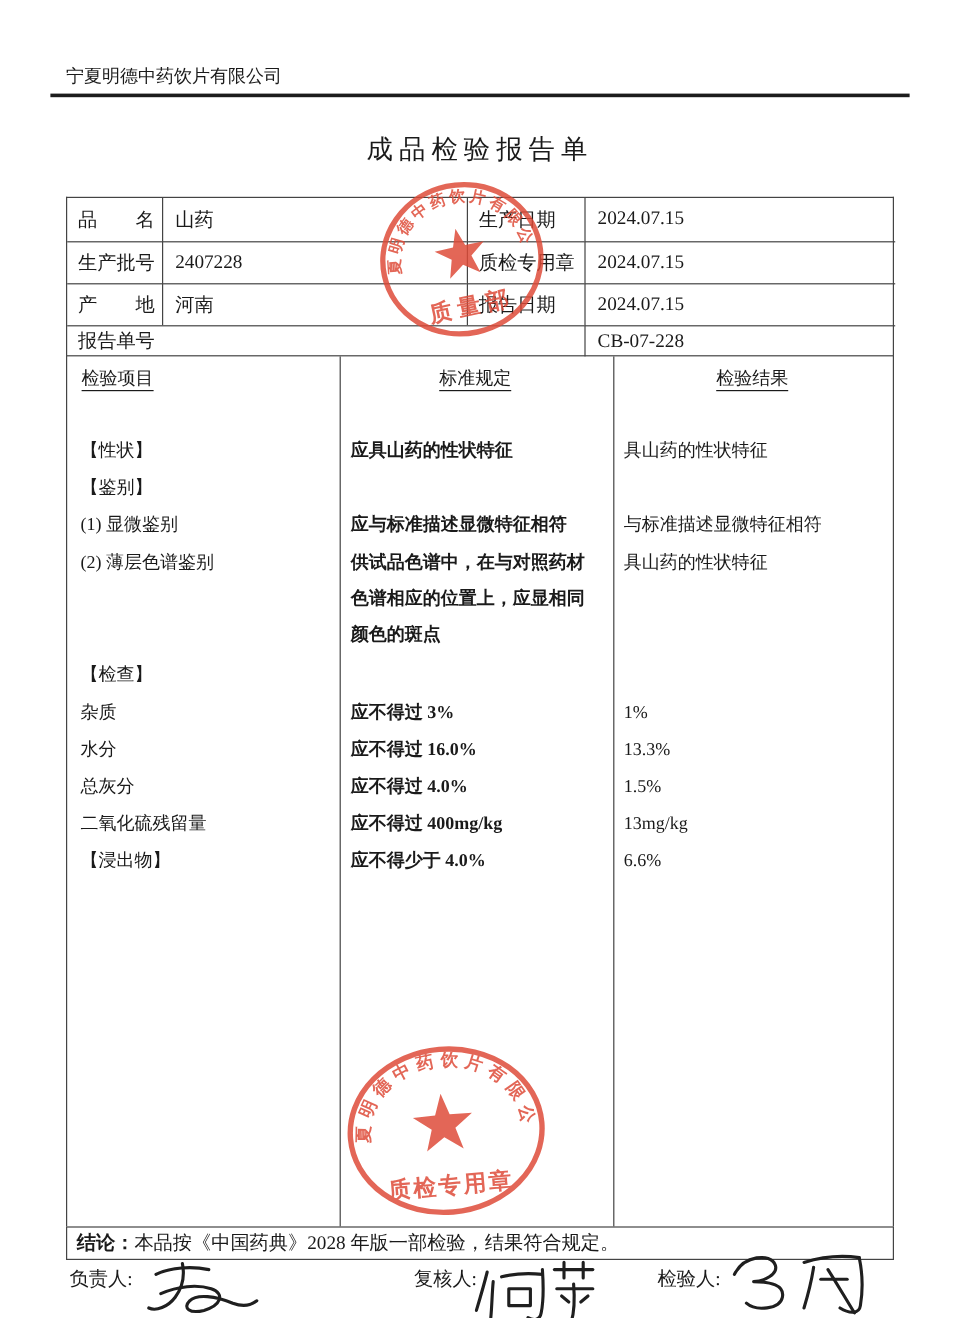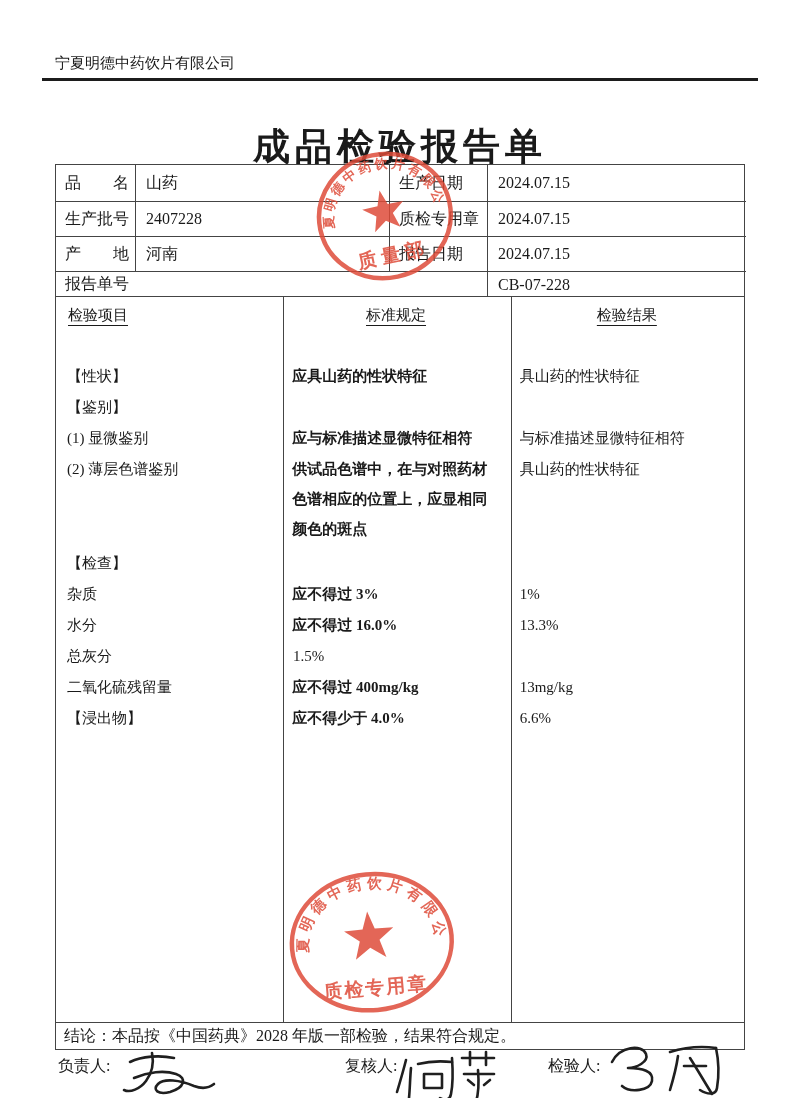--- a/index.html
+++ b/index.html
@@ -19,8 +19,8 @@
   .headrule { position:absolute; top:54px; left:42px; width:716px; height:3px; background:#1c1c1c; }
   
   .doc-title {
-    position:absolute; top:98px; left:0; width:100%;
-    text-align:center; font-size:37px; font-weight:bold; letter-spacing:5px;
+    position:absolute; top:86px; left:0; width:100%;
+    text-align:center; font-size:22px; font-weight:normal; letter-spacing:5px;
   }
   
   .info-table {

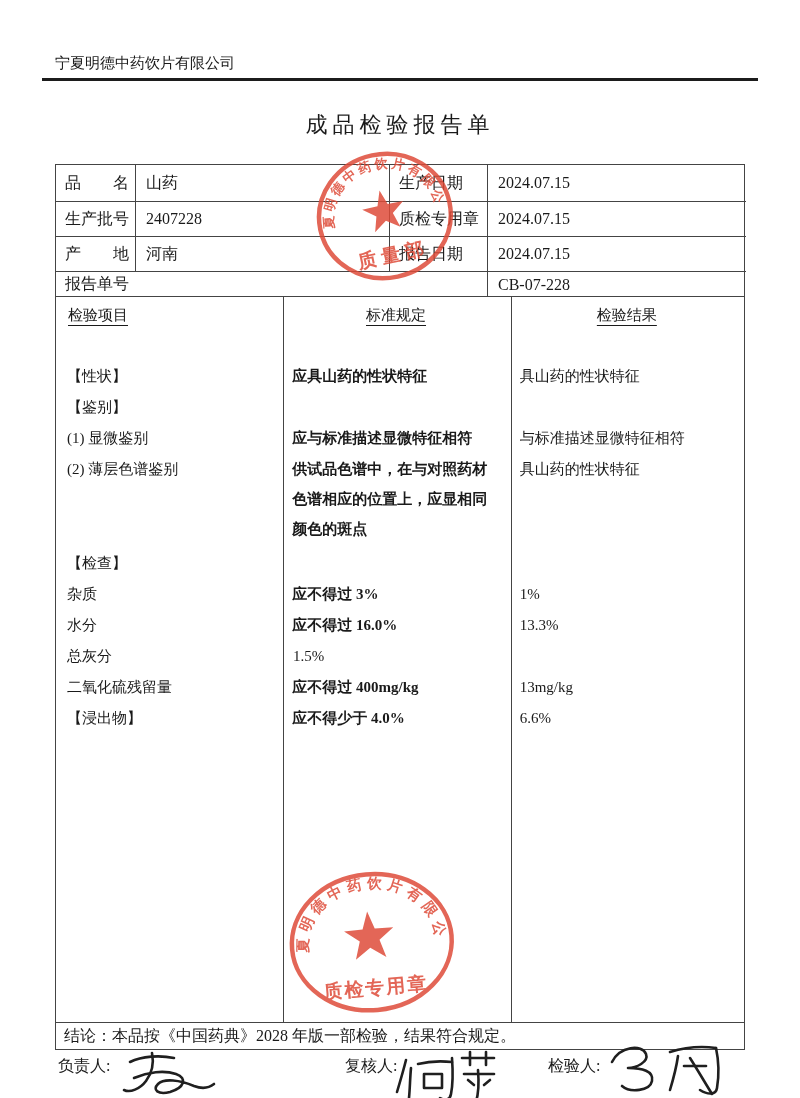--- a/index.html
+++ b/index.html
@@ -157,6 +157,7 @@
       </div>
       <div class="band">
         <div class="c1">总灰分</div>
+        <div class="c2">应不得过 4.0%</div>
         <div class="c3">1.5%</div>
       </div>
       <div class="band">

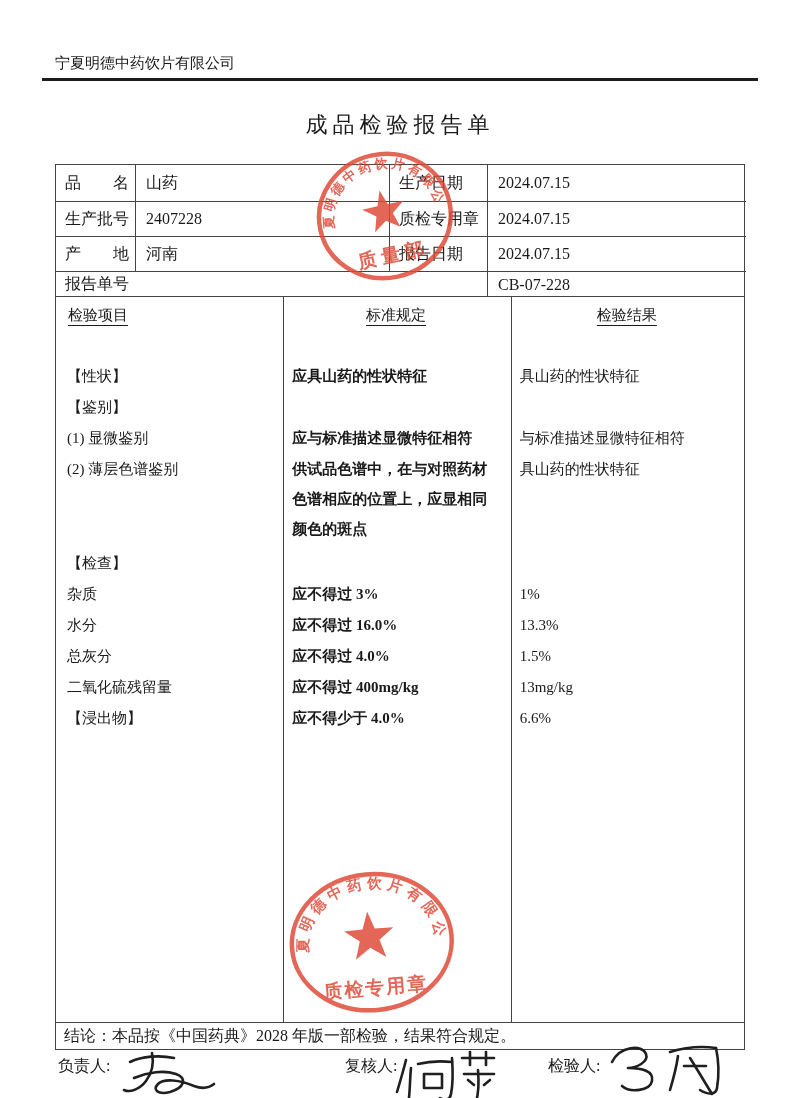--- a/index.html
+++ b/index.html
@@ -59,7 +59,7 @@
     position:absolute; top:998px; left:55px; width:690px; height:28px;
     border:1px solid #444; display:flex; align-items:center; padding-left:8px; font-size:16px;
   }
-  .conclusion .c-label { font-weight:normal; }
+  .conclusion .c-label { font-weight:bold; }
   
   .sig-label { position:absolute; font-size:16px; top:1032px; }
   .sig-label.s1 { left:58px; } .sig-label.s2 { left:345px; } .sig-label.s3 { left:548px; }

